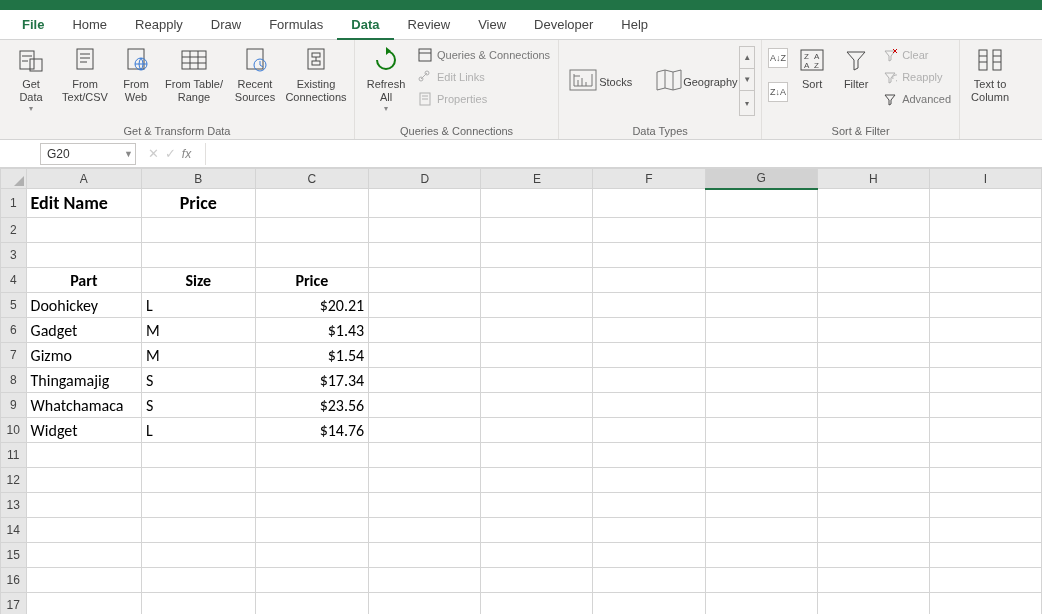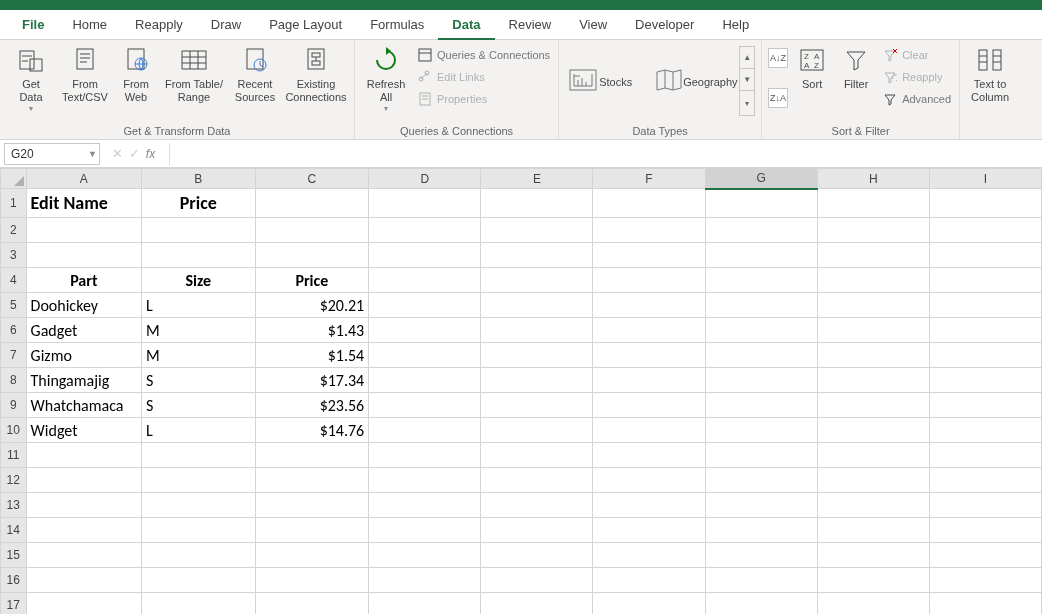--- a/index.html
+++ b/index.html
@@ -60,7 +60,6 @@
   <div class="tab">Home</div>
   <div class="tab">Reapply</div>
   <div class="tab">Draw</div>
-  <div class="tab">Page Layout</div>
   <div class="tab">Formulas</div>
   <div class="tab active">Data</div>
   <div class="tab">Review</div>

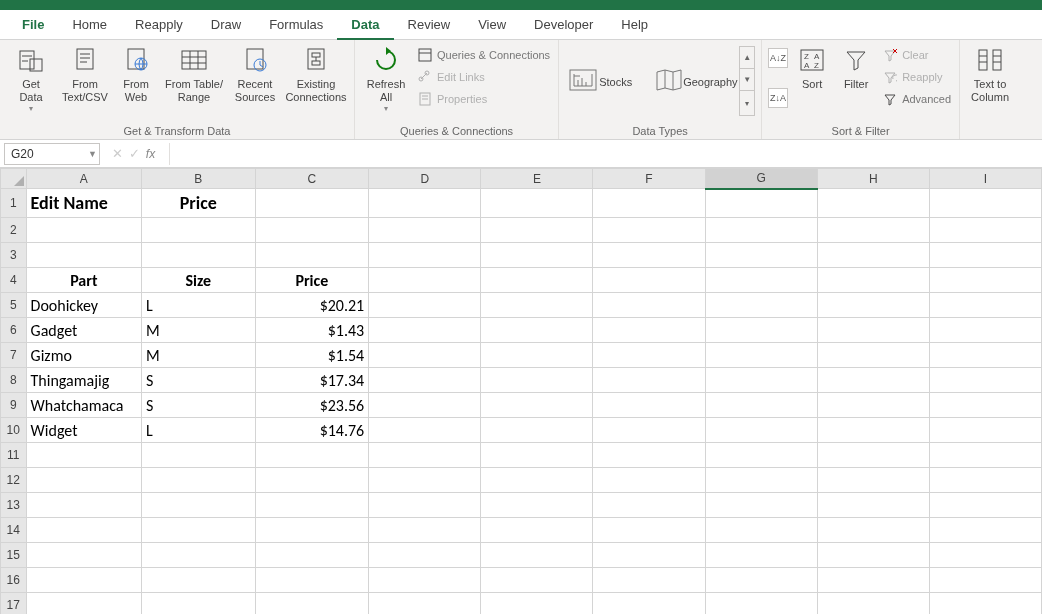--- a/index.html
+++ b/index.html
@@ -26,7 +26,7 @@
   .gallery-ctrl { display:flex; flex-direction:column; border:1px solid #c8c6c4; margin-left:2px; margin-top:4px;}
   .gallery-ctrl div{width:14px;height:22px;display:flex;align-items:center;justify-content:center;font-size:8px;color:#666;border-bottom:1px solid #c8c6c4;cursor:pointer;}
   .gallery-ctrl div:last-child{border-bottom:none;height:24px;}
-  .sorticons{display:flex;flex-direction:column;gap:20px;padding-top:6px;}
+  .sorticons{display:flex;flex-direction:column;gap:14px;padding-top:6px;}
   .sorticons .sbtn{width:20px;height:20px;border:1px solid #c8c6c4;display:flex;align-items:center;justify-content:center;font-size:9px;color:#555;cursor:pointer;background:#fff;}
   .formula-bar { display:flex; align-items:center; height:28px; border-bottom:1px solid #d4d4d4; background:#fff;}
   .name-box { width:96px; height:22px; margin:0 4px; border:1px solid #c8c6c4; display:flex; align-items:center; padding:0 6px; font-size:12px; color:#333; position:relative;}

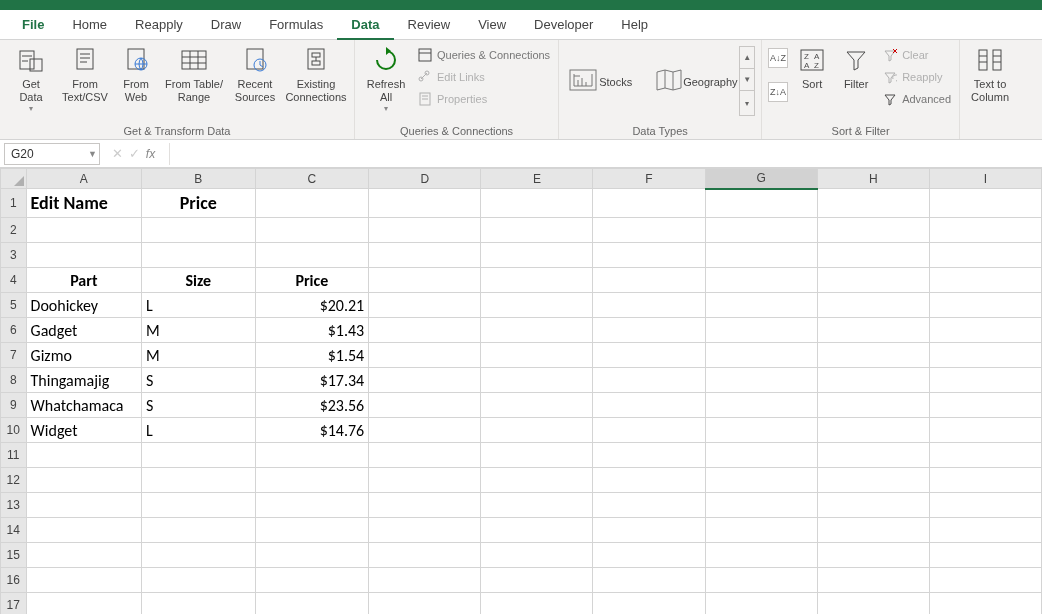--- a/index.html
+++ b/index.html
@@ -28,7 +28,7 @@
   .gallery-ctrl div:last-child{border-bottom:none;height:24px;}
   .sorticons{display:flex;flex-direction:column;gap:14px;padding-top:6px;}
   .sorticons .sbtn{width:20px;height:20px;border:1px solid #c8c6c4;display:flex;align-items:center;justify-content:center;font-size:9px;color:#555;cursor:pointer;background:#fff;}
-  .formula-bar { display:flex; align-items:center; height:28px; border-bottom:1px solid #d4d4d4; background:#fff;}
+  .formula-bar { display:flex; align-items:center; height:28px; border-bottom:1px solid #d4d4d4; background:#fff;padding-left:36px;}
   .name-box { width:96px; height:22px; margin:0 4px; border:1px solid #c8c6c4; display:flex; align-items:center; padding:0 6px; font-size:12px; color:#333; position:relative;}
   .name-box .dd{position:absolute;right:2px;font-size:9px;color:#888;}
   .fx-btns{display:flex;align-items:center;gap:6px;padding:0 8px;color:#bbb;font-size:13px;}

